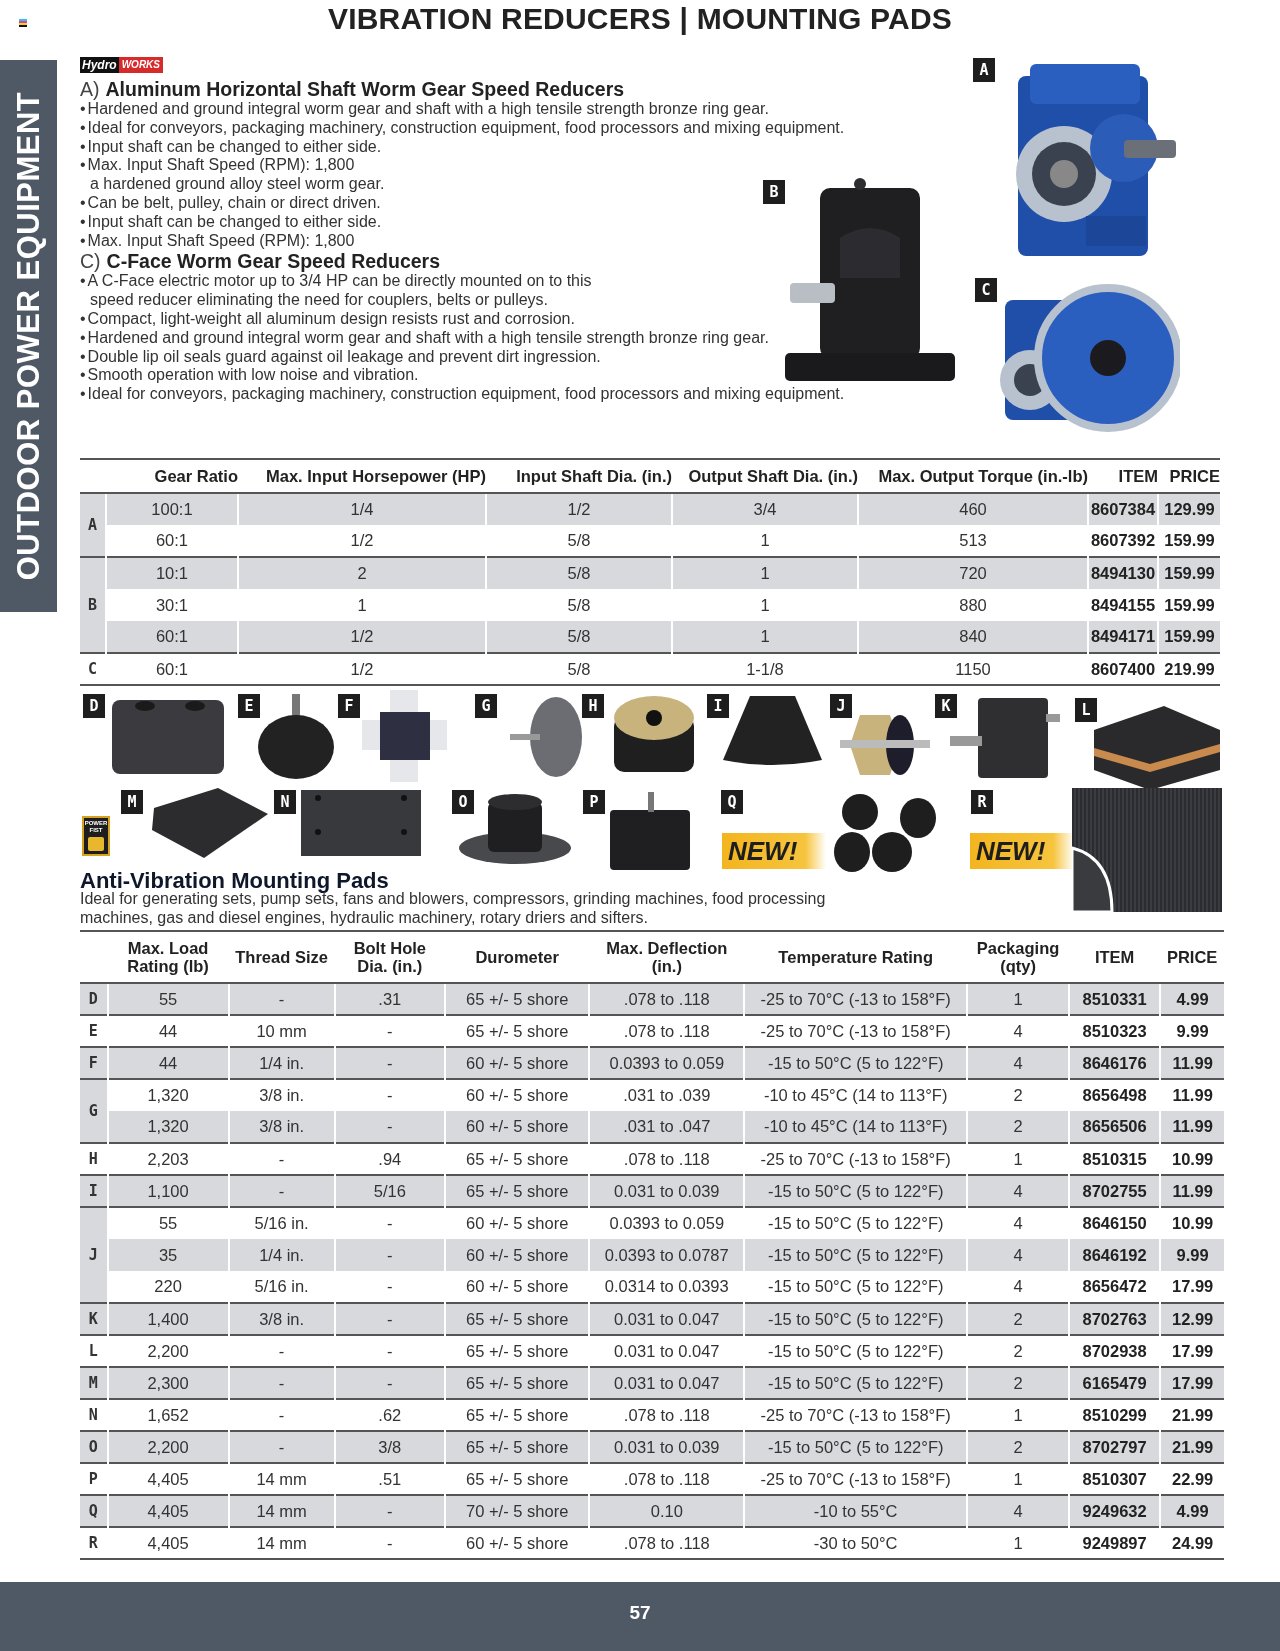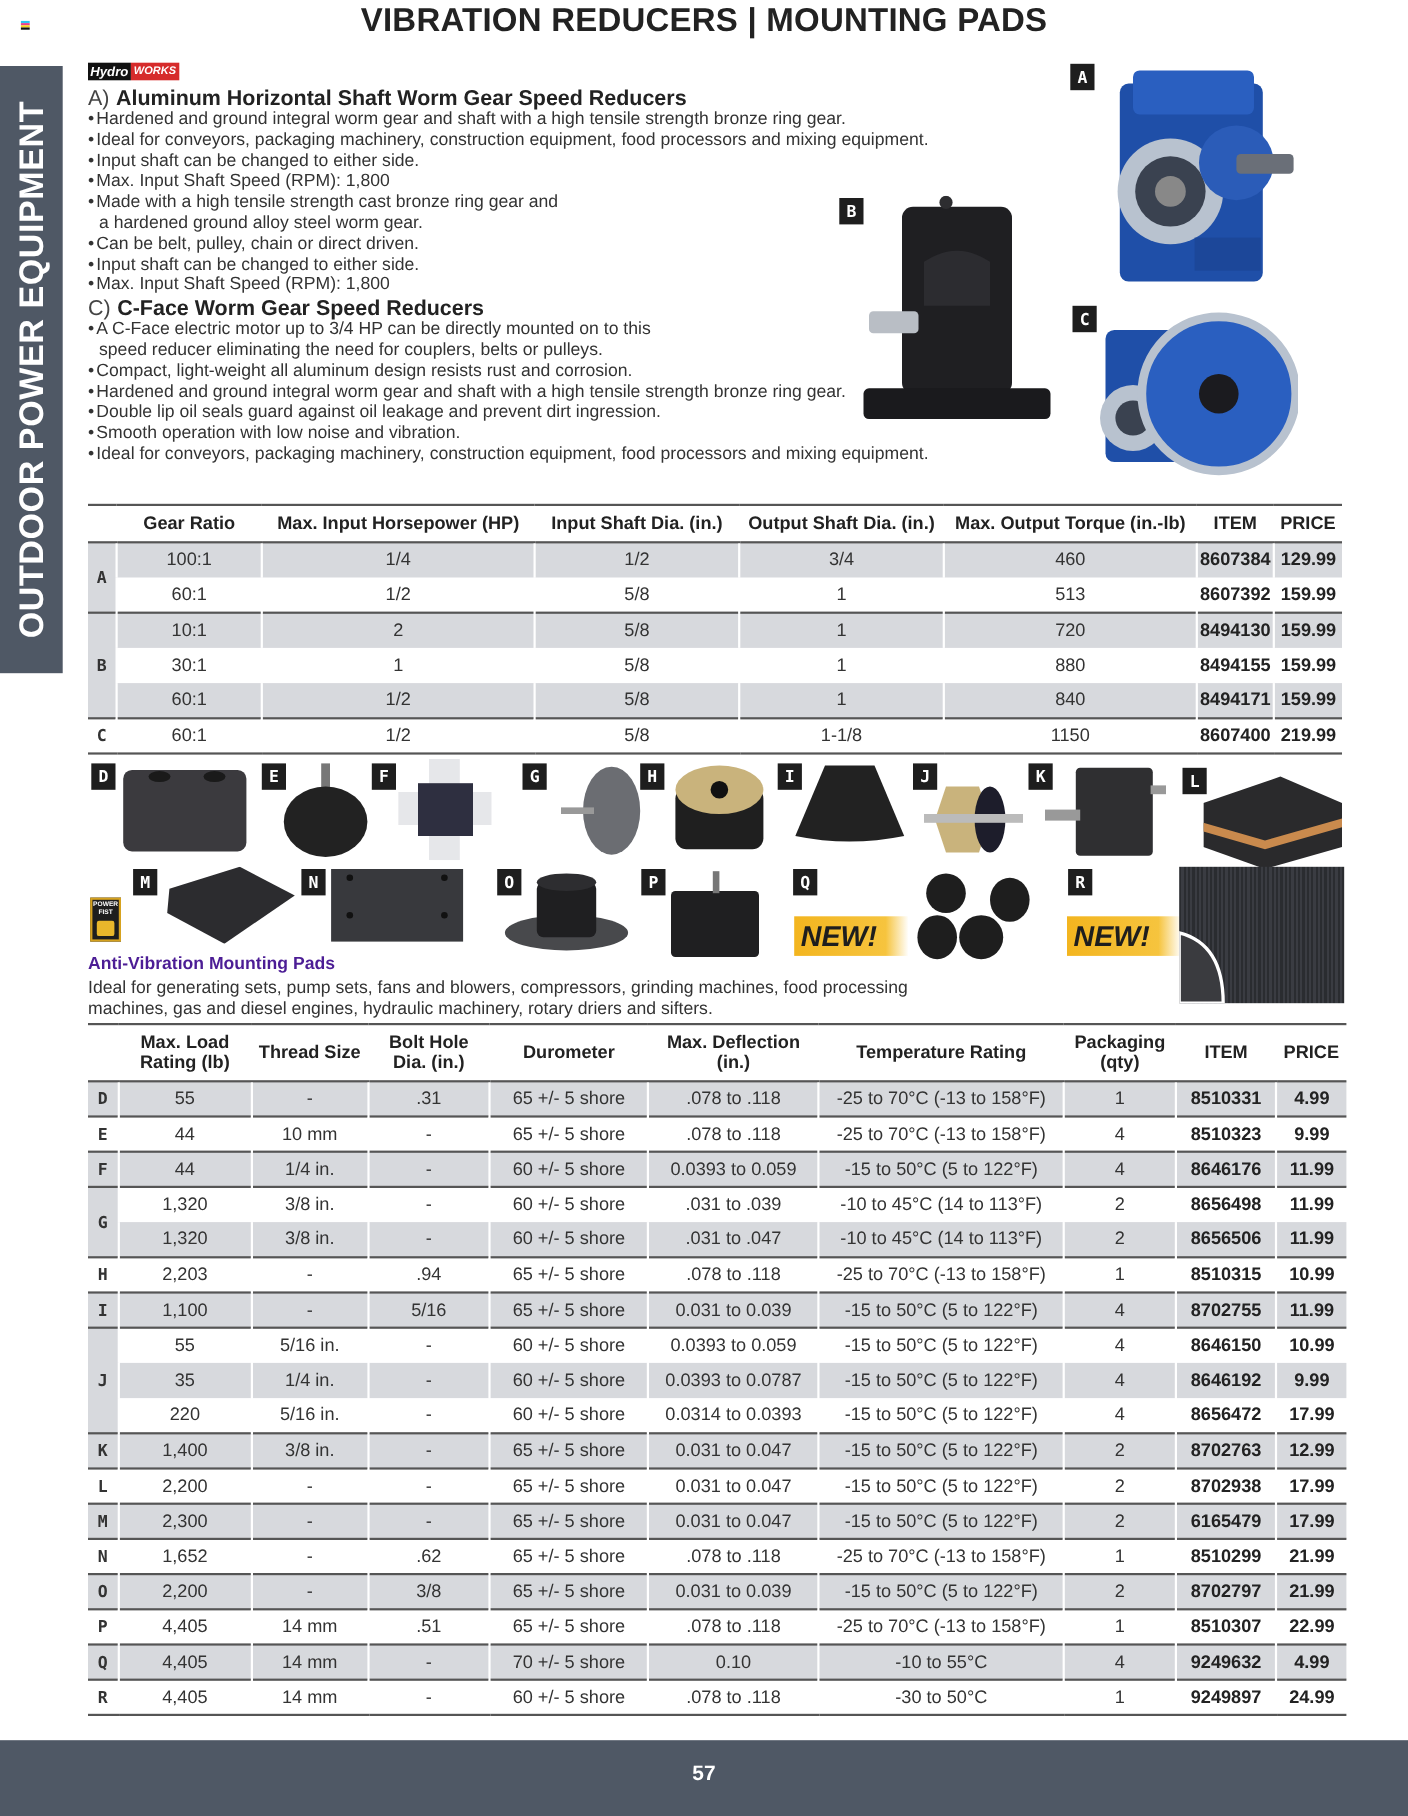--- a/index.html
+++ b/index.html
@@ -93,7 +93,6 @@
   <div class="bullet">Input shaft can be changed to either side.</div>
   <div class="bullet">Max. Input Shaft Speed (RPM): 1,800</div>
 
-  <div class="bullet">Made with a high tensile strength cast bronze ring gear and</div>
   <div class="cont">a hardened ground alloy steel worm gear.</div>
   <div class="bullet">Can be belt, pulley, chain or direct driven.</div>
   <div class="bullet">Input shaft can be changed to either side.</div>

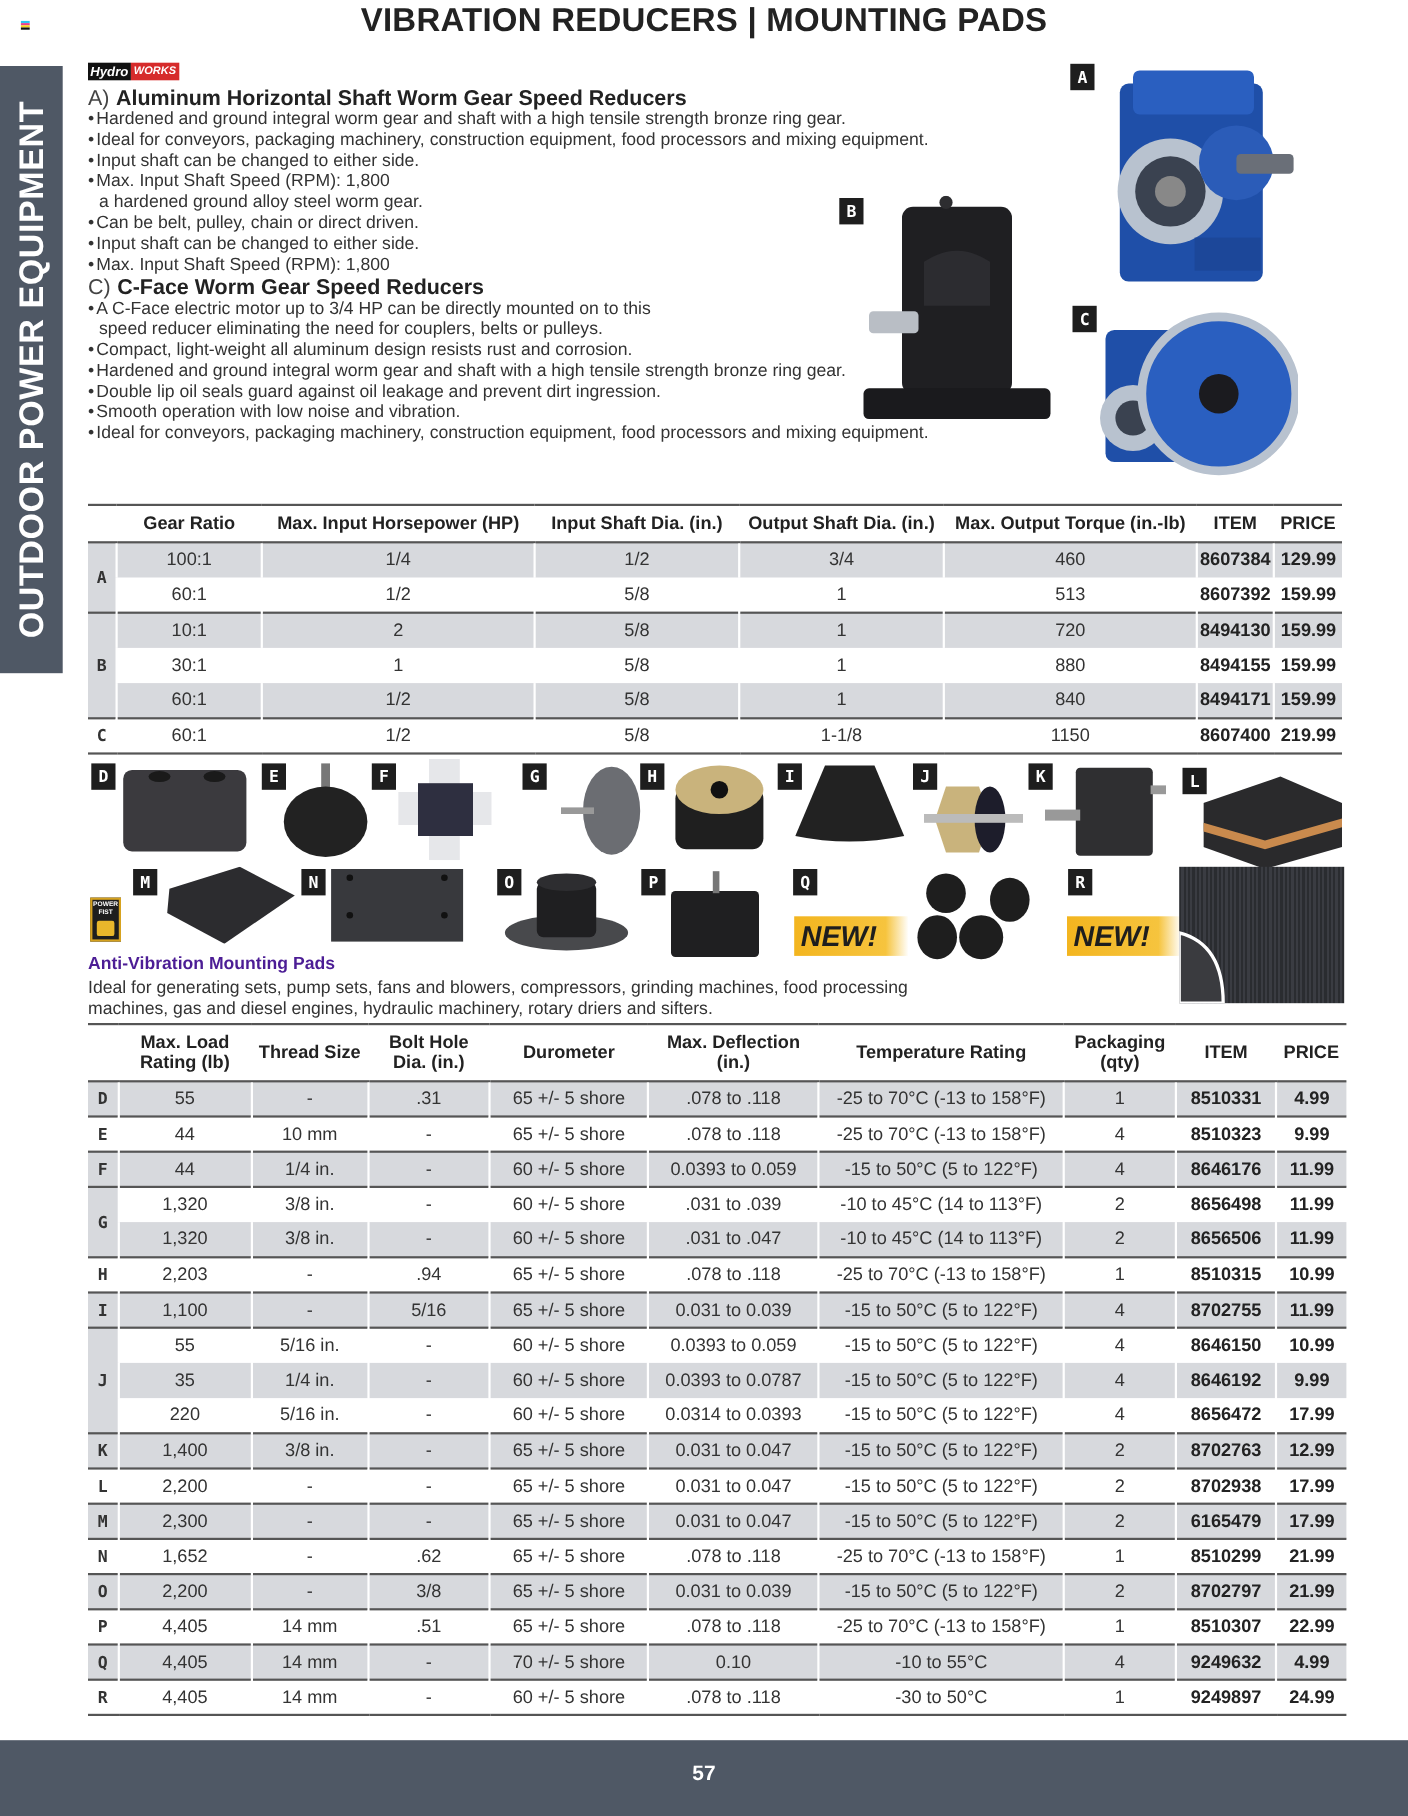--- a/index.html
+++ b/index.html
@@ -34,7 +34,7 @@
   th { font-weight: bold; color: #222; font-size: 16.5px; }
 
   .t1 { left: 80px; top: 458px; width: 1140px; border-top: 2px solid #555; }
-  .t1 th { height: 34px; }
+  .t1 th { height: 34px; text-align: right; }
   .t1 td { height: 32px; border-left: 2px solid #fff; }
   .t1 .grp { font-weight: bold; font-family: "DejaVu Sans Mono", monospace; font-size: 15px; width: 26px; background: #d7d9dd; border-left: none; }
   .t1 .grp.c { background: #fff; }

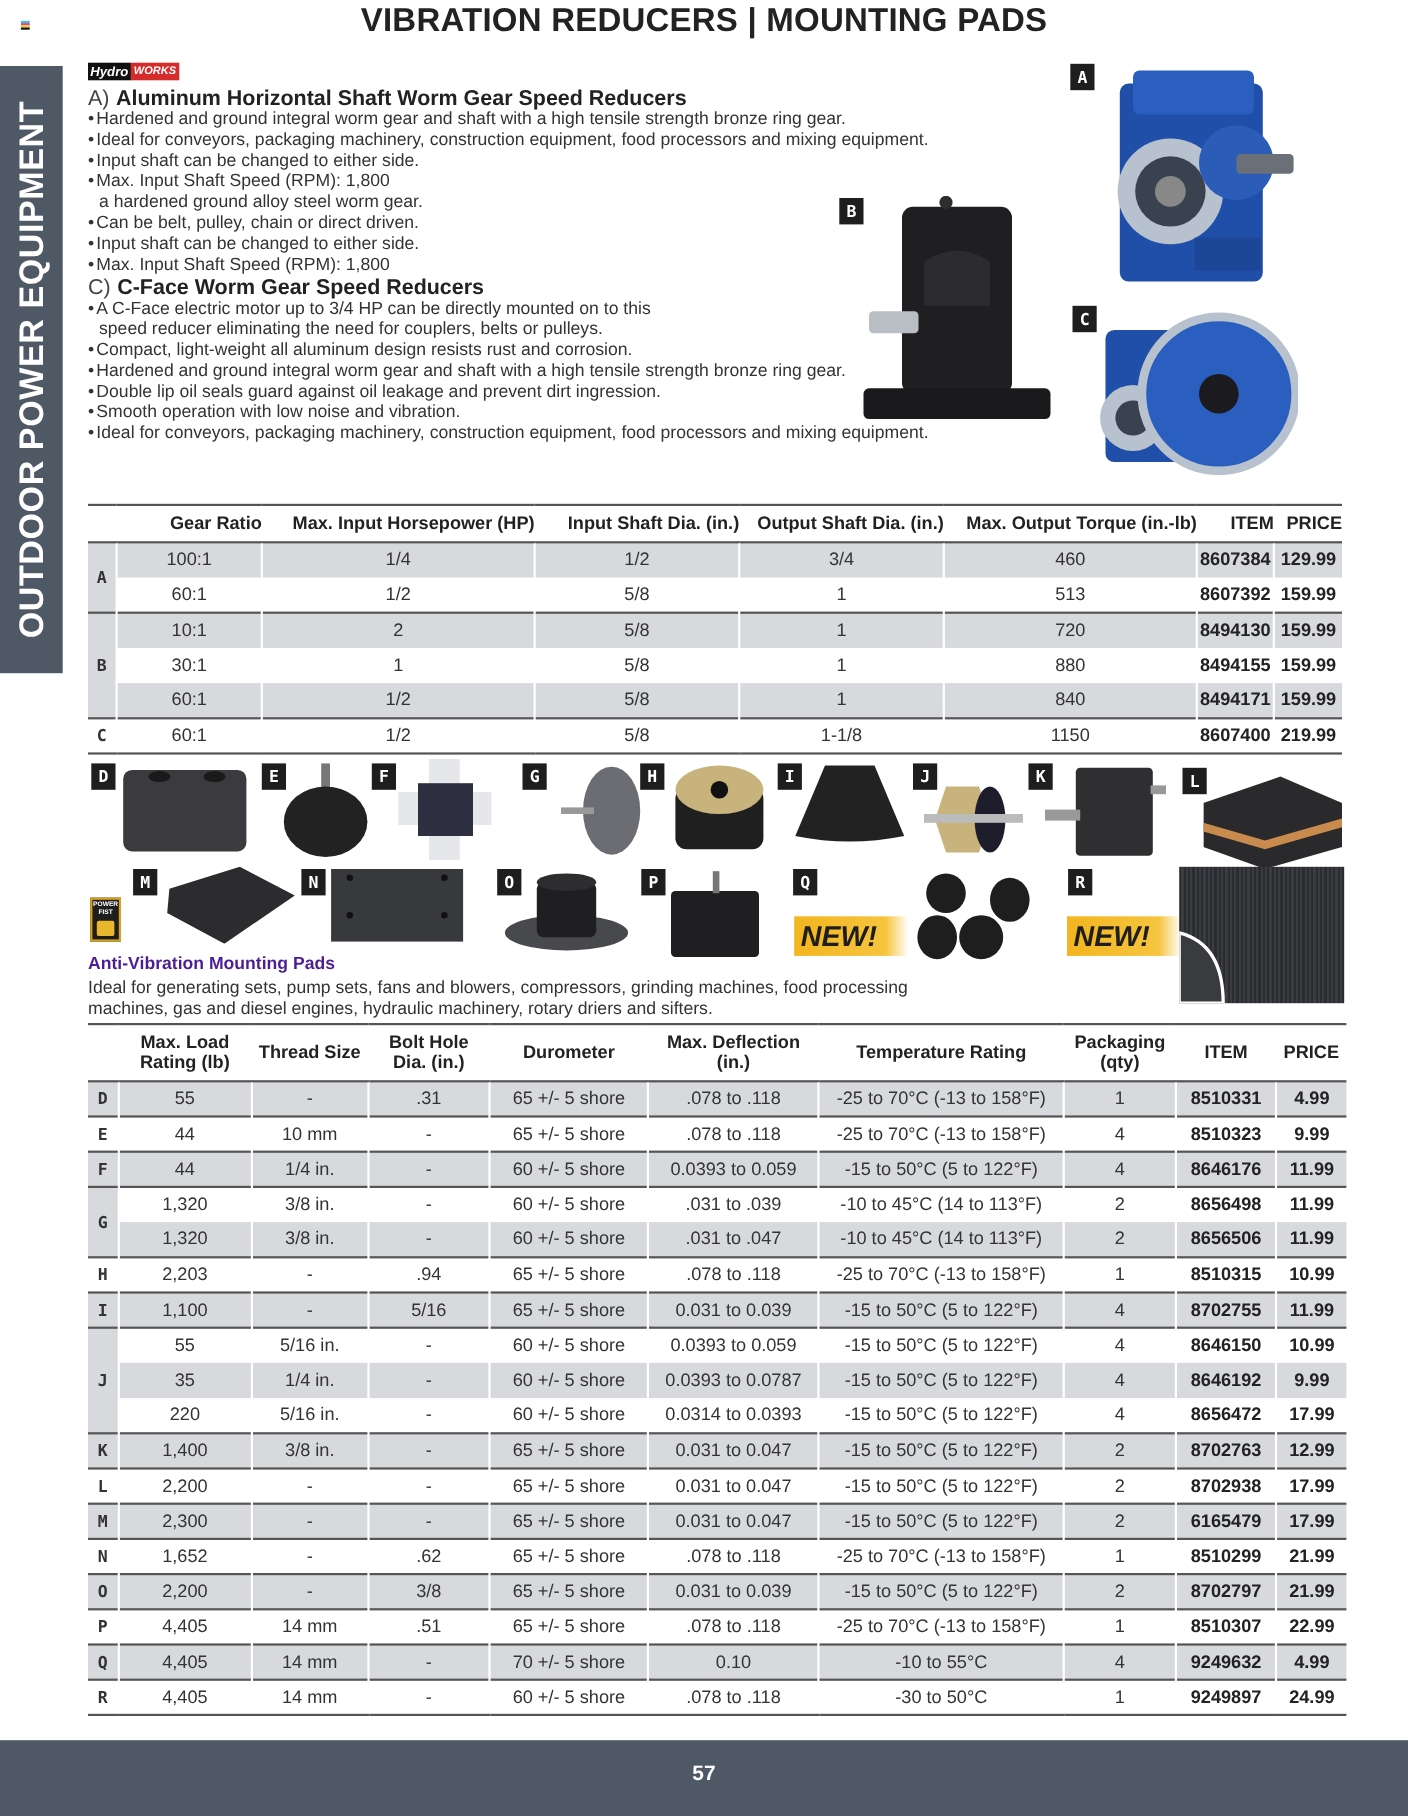--- a/index.html
+++ b/index.html
@@ -49,7 +49,7 @@
   .pf-logo { position: absolute; left: 82px; top: 816px; width: 28px; height: 40px; background: #1e1e1e; border: 2px solid #d6a21f; color: #fff; font-size: 6px; font-weight: bold; text-align: center; line-height: 7px; padding-top: 2px; }
   .pf-logo .fist { width: 16px; height: 14px; margin: 3px auto 0; background: #e9b72b; border-radius: 2px; }
 
-  .anti-title { position: absolute; left: 80px; top: 868px; font-size: 16px; font-weight: bold; color: #4c1d95; }
+  .anti-title { position: absolute; left: 80px; top: 868px; font-size: 22px; font-weight: bold; color: #0f172a; }
   .anti-desc { position: absolute; left: 80px; top: 890px; width: 860px; font-size: 16px; line-height: 18.8px; color: #333; }
 
   .t2 { left: 80px; top: 930px; width: 1144px; border-top: 2px solid #555; }

